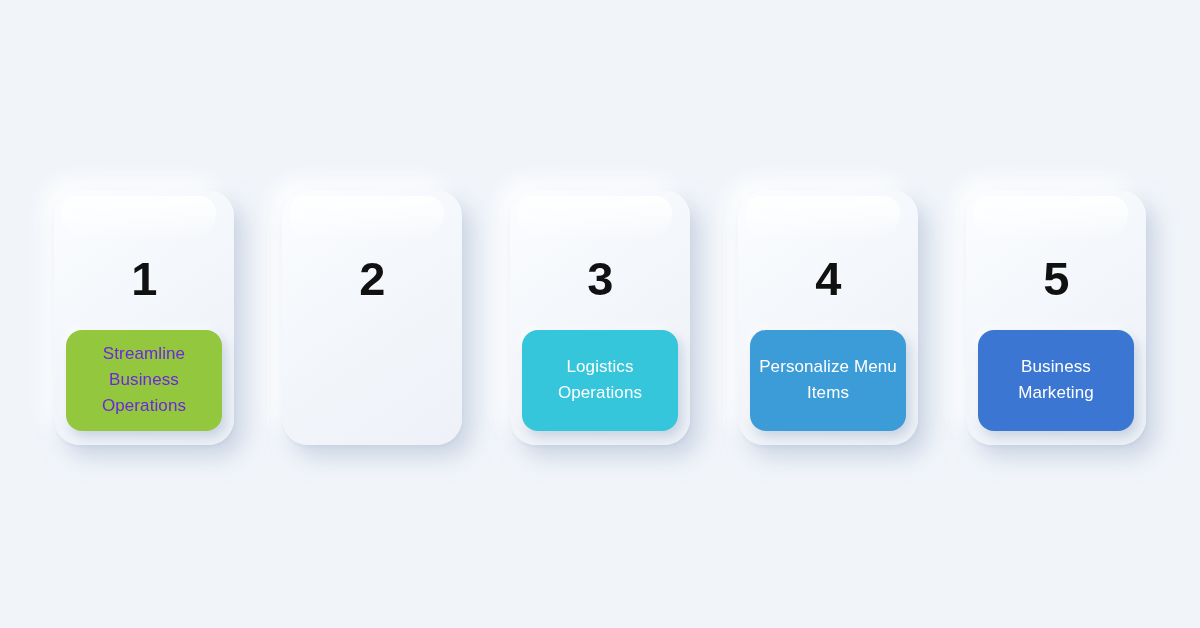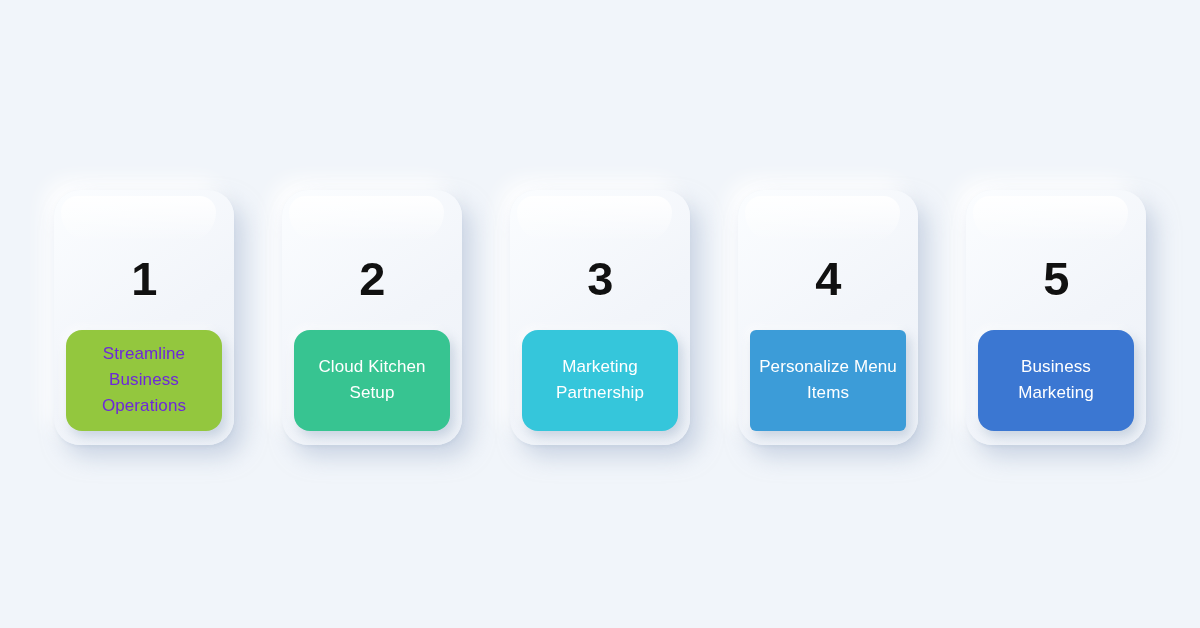--- a/index.html
+++ b/index.html
@@ -122,9 +122,6 @@
 
     <div class="step-card">
       <div class="step-number" style="color: rgb(17, 17, 17);">2</div>
-      <div class="step-tile" style="background-color: rgb(55, 196, 145); color: rgb(255, 255, 255);">
-        <span>Cloud Kitchen Setup</span>
-      </div>
     </div>
 
     <div class="step-card">

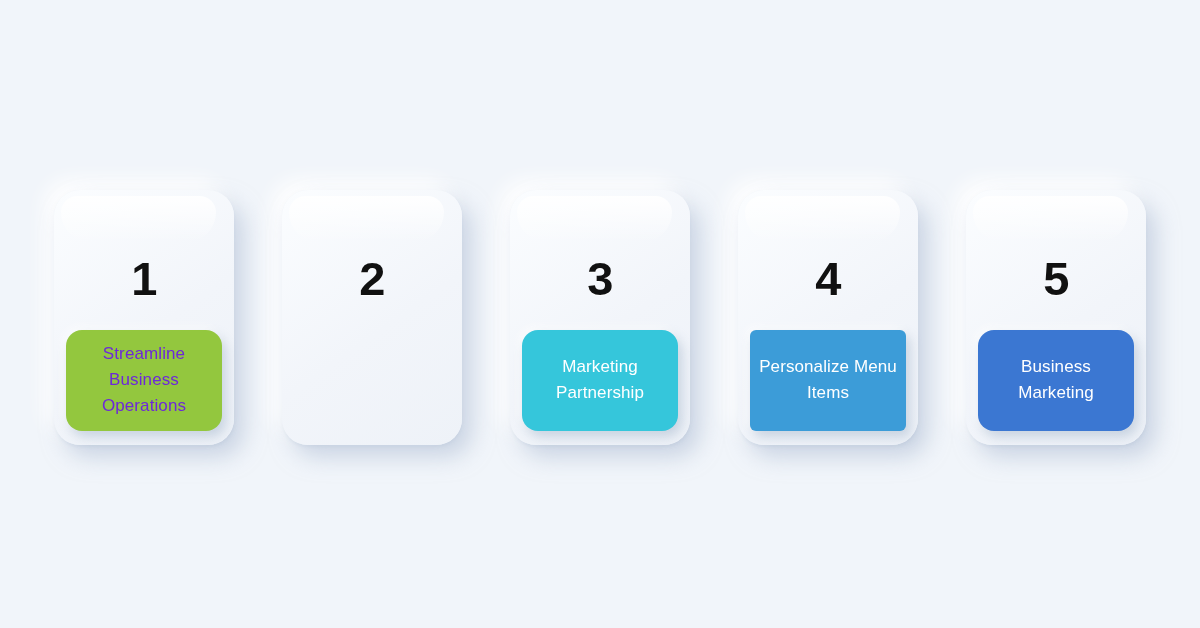--- a/index.html
+++ b/index.html
@@ -127,7 +127,7 @@
     <div class="step-card">
       <div class="step-number" style="color: rgb(17, 17, 17);">3</div>
       <div class="step-tile" style="background-color: rgb(53, 198, 219); color: rgb(255, 255, 255);">
-        <span>Marketing Partnership</span>
+        <span>Logistics Operations</span>
       </div>
     </div>
 

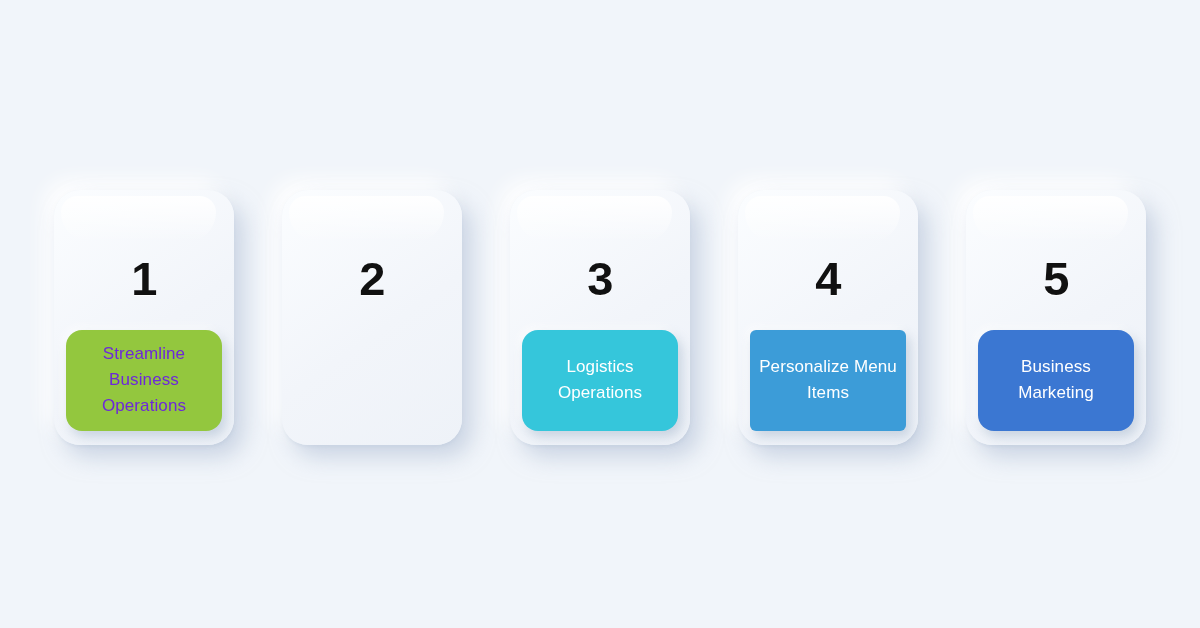--- a/index.html
+++ b/index.html
@@ -133,7 +133,7 @@
 
     <div class="step-card">
       <div class="step-number" style="color: rgb(17, 17, 17);">4</div>
-      <div class="step-tile" style="background-color: rgb(60, 156, 216); color: rgb(255, 255, 255); border-radius: 6px;">
+      <div class="step-tile" style="background-color: rgb(60, 156, 216); color: rgb(255, 255, 255);">
         <span>Personalize Menu Items</span>
       </div>
     </div>

